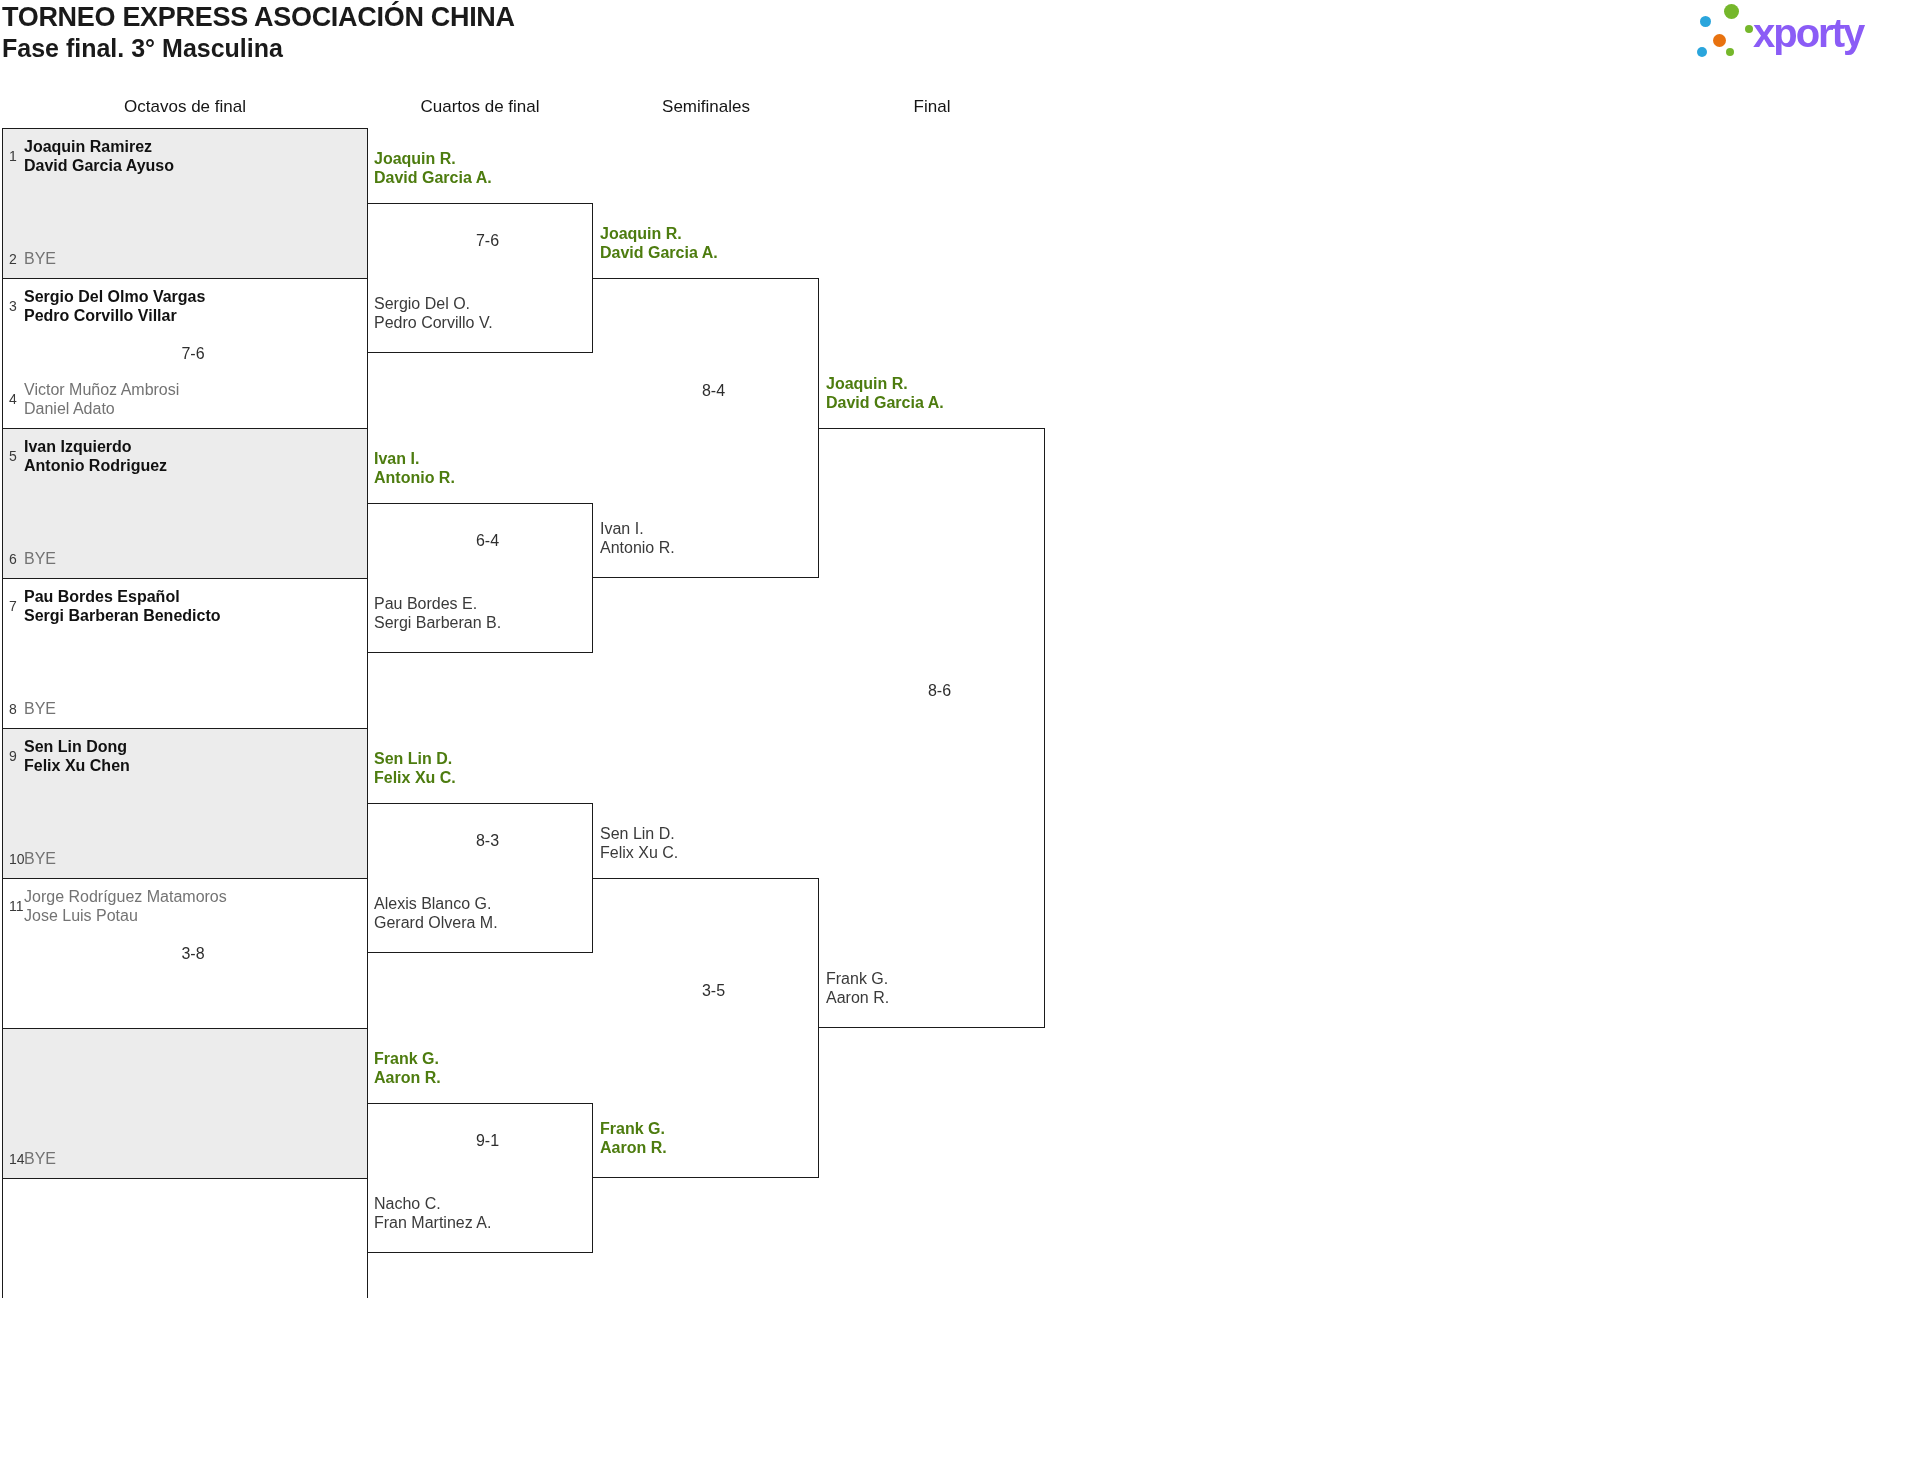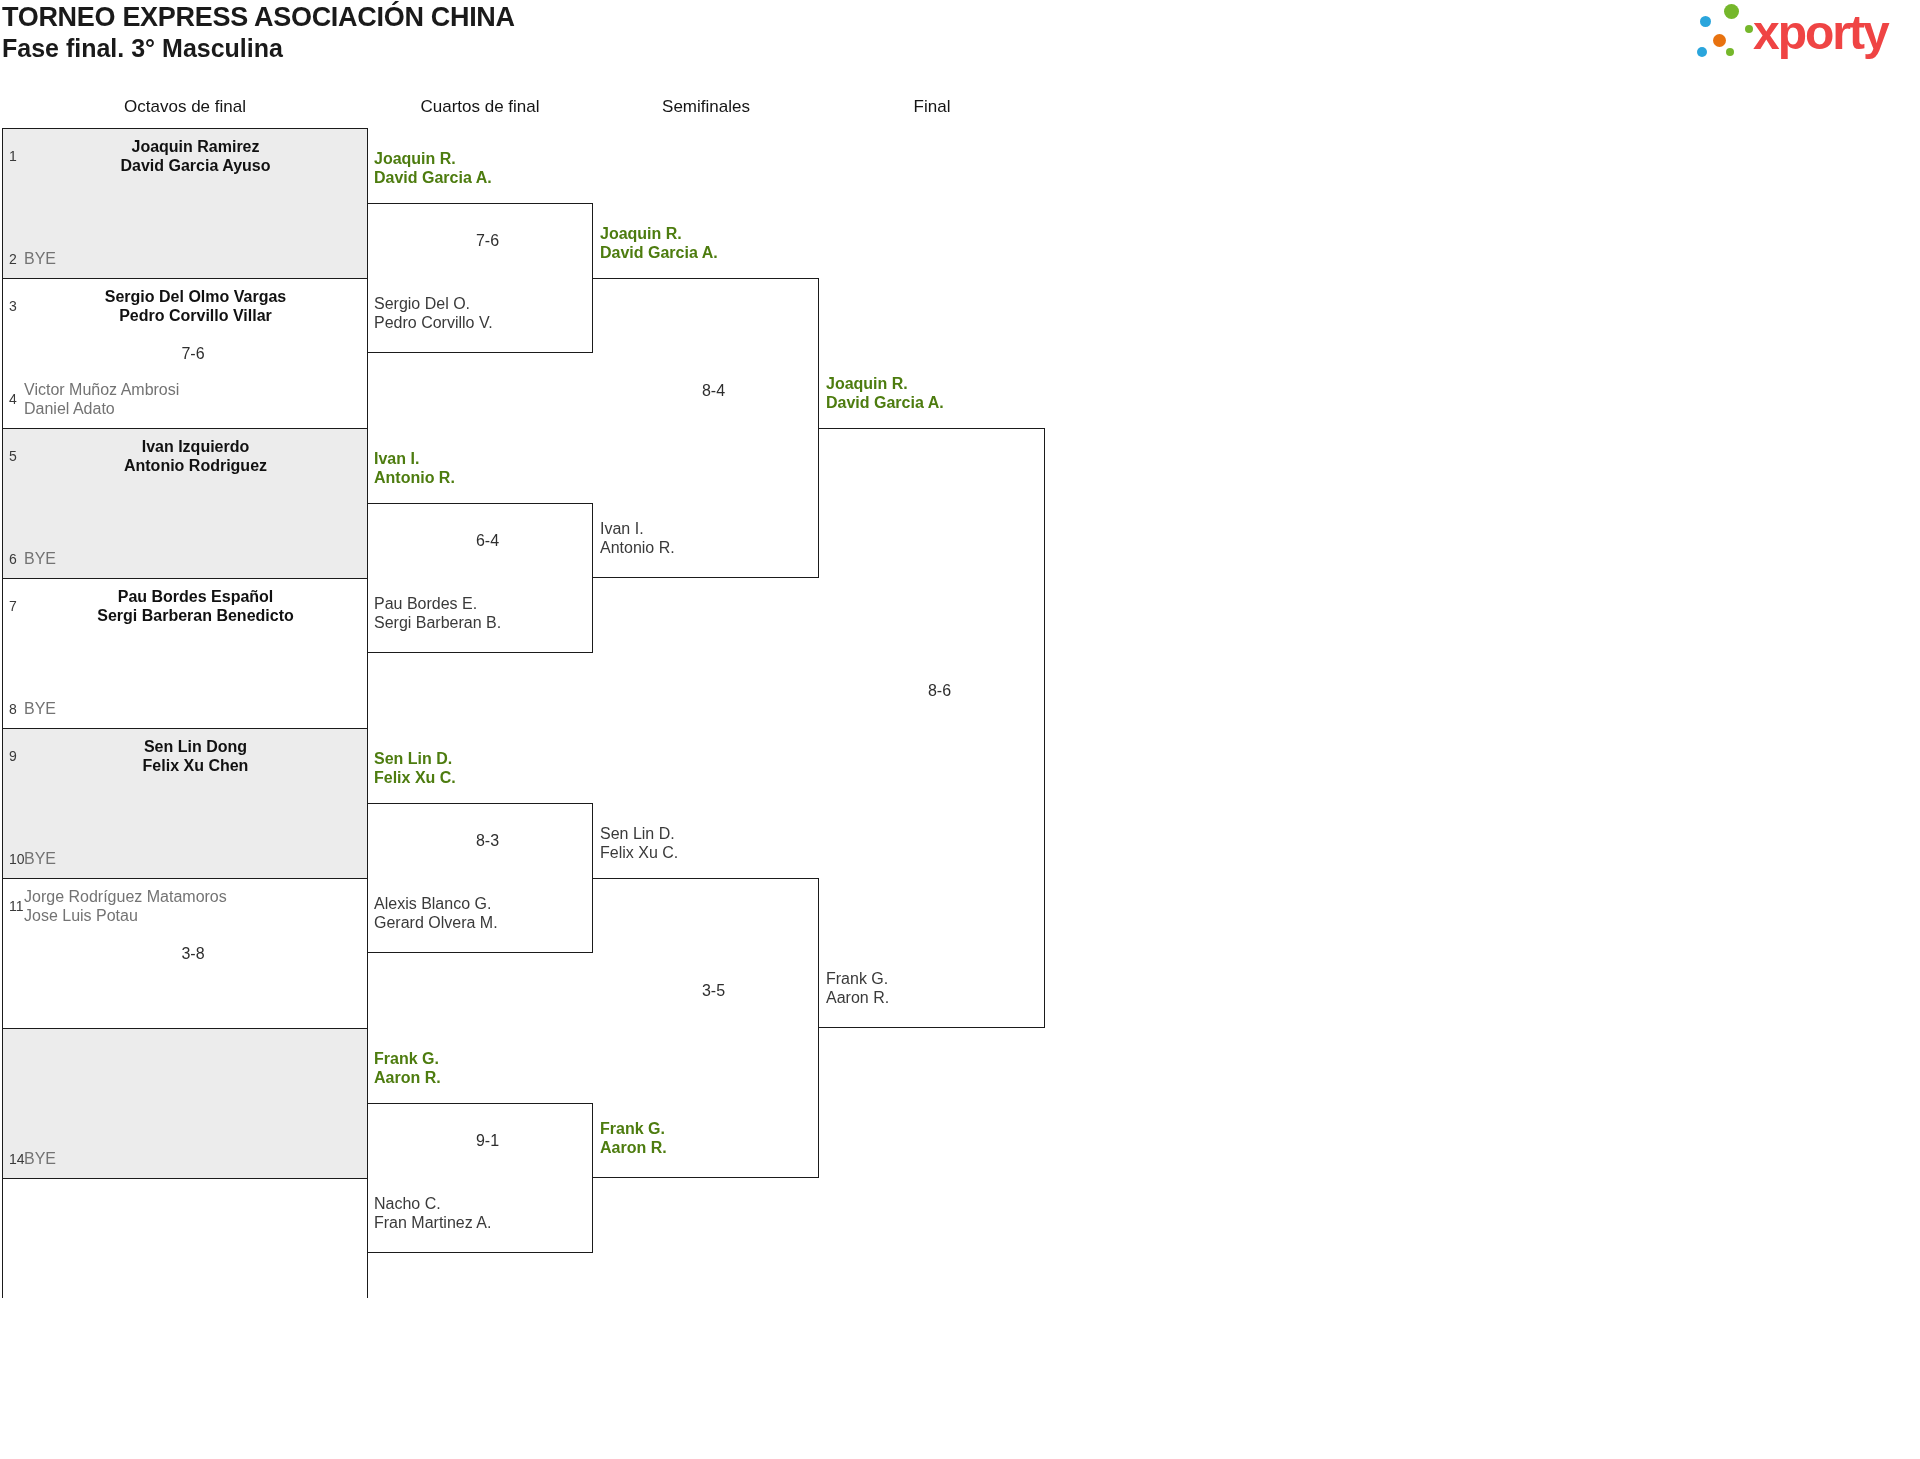--- a/index.html
+++ b/index.html
@@ -60,7 +60,7 @@
   .dot-o1{left:23px;top:34px;width:13px;height:13px;background:#e8720f;}
   .dot-b2{left:7px;top:47px;width:10px;height:10px;background:#2aa5dc;}
   .dot-g3{left:36px;top:48px;width:8px;height:8px;background:#75b72b;}
-  .wordmark{position:absolute;left:63px;top:5px;font-size:48px;line-height:56px;font-weight:700;letter-spacing:-2px;color:#ef4444;}
+  .wordmark{position:absolute;left:63px;top:5px;font-size:40px;line-height:56px;font-weight:700;letter-spacing:-2px;color:#8b5cf6;}
 </style>
 </head>
 <body>

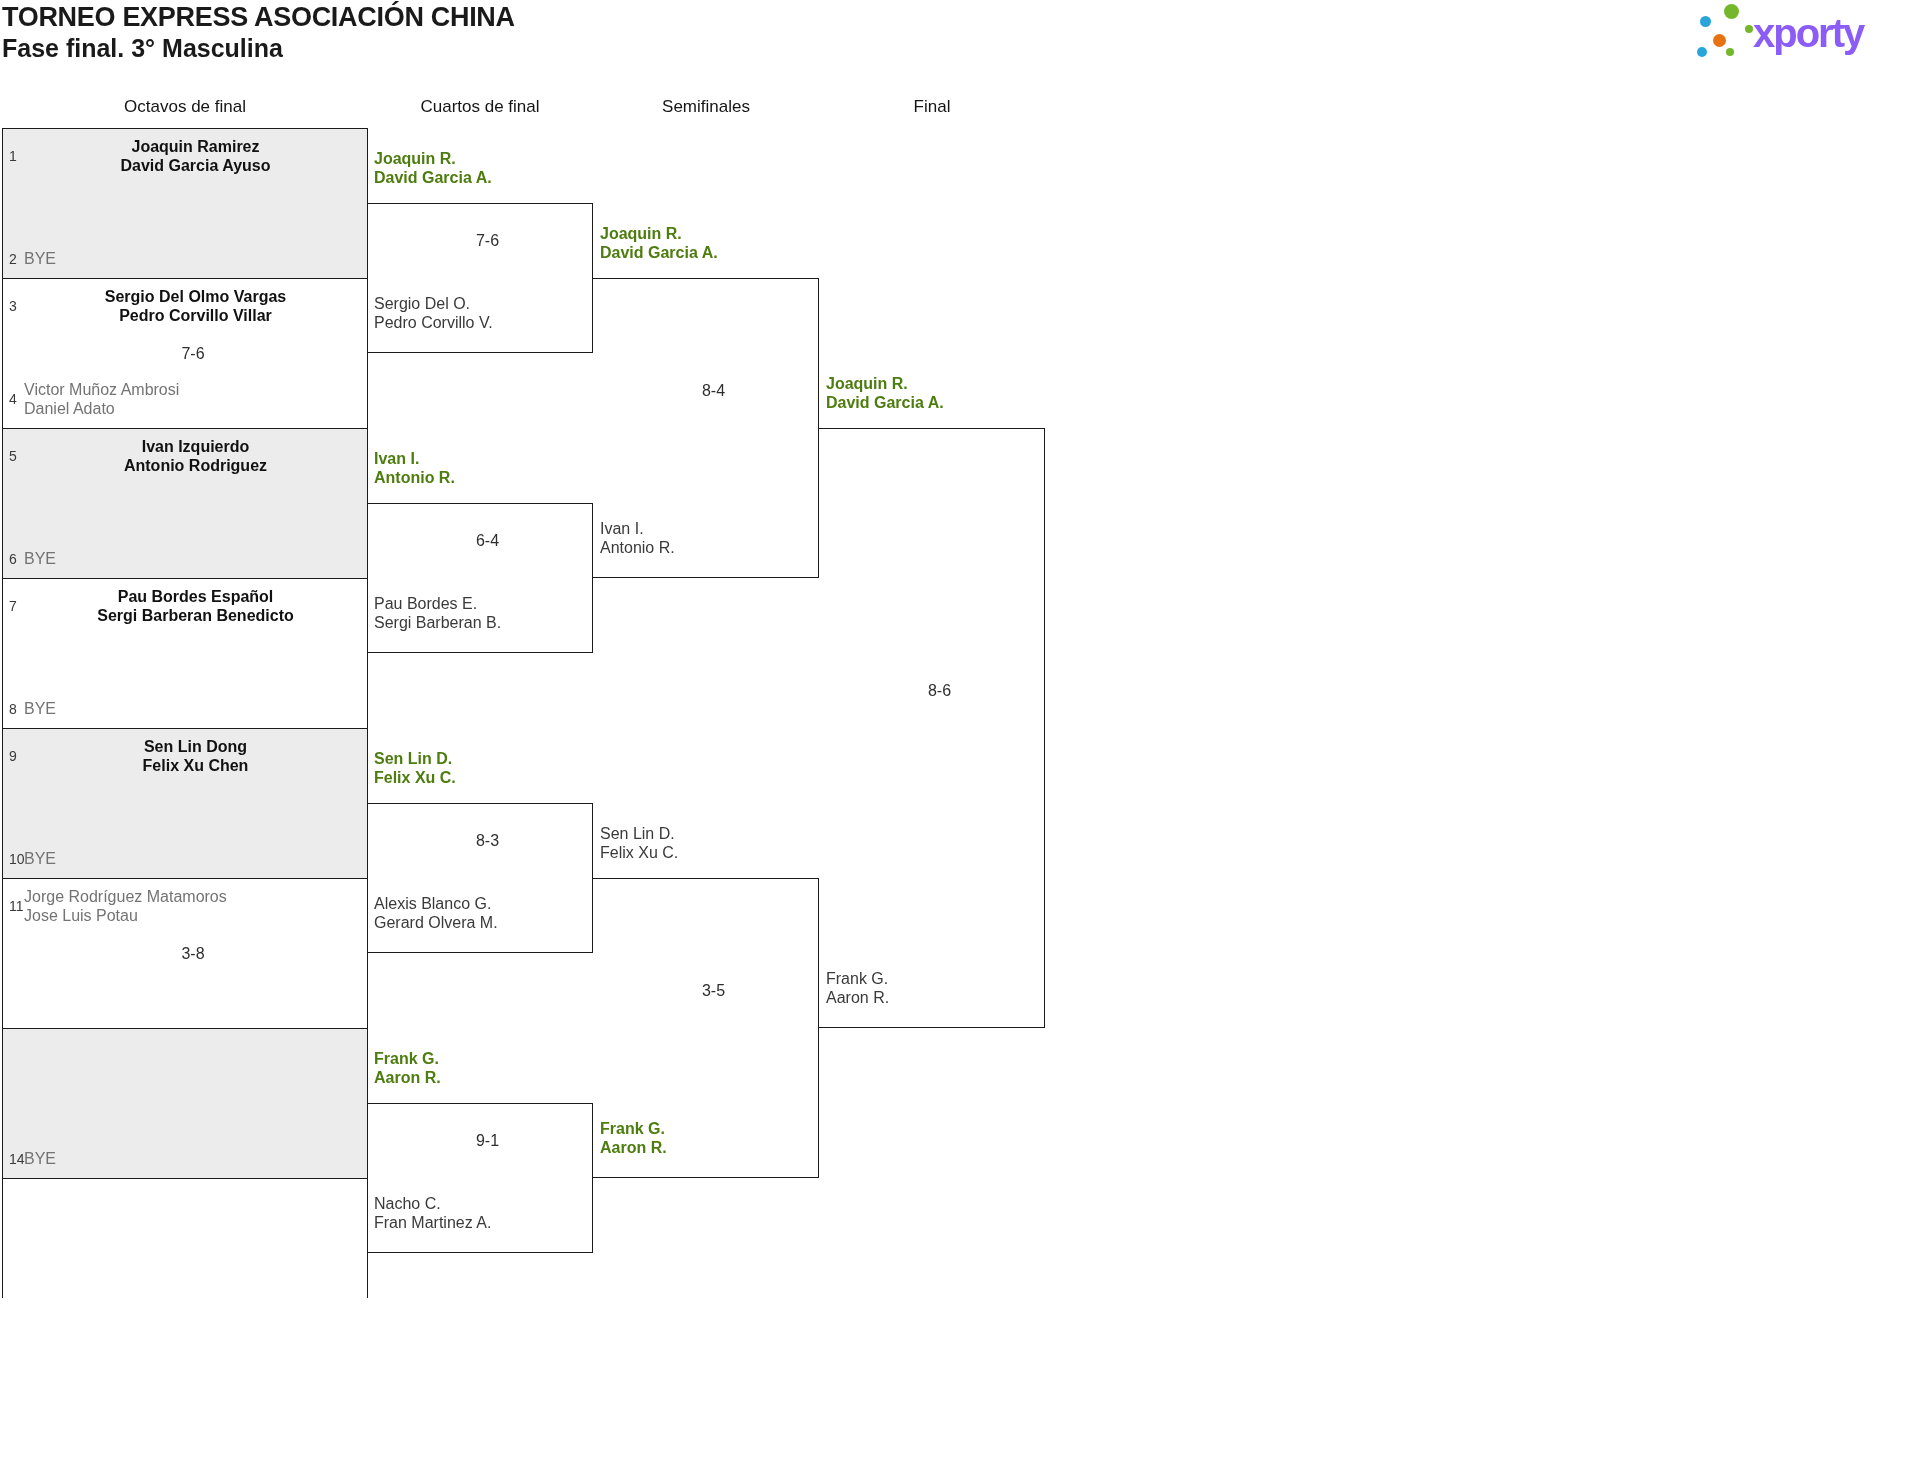--- a/index.html
+++ b/index.html
@@ -29,7 +29,7 @@
   .names{flex:1;font-size:16px;line-height:19px;color:#737373;}
   .names span{display:block;white-space:nowrap;}
   .names span:empty{display:none;}
-  .names.bold{font-weight:700;color:#111;text-align:center;}
+  .names.bold{font-weight:700;color:#111;}
 
   .score{position:absolute;left:0;right:0;text-align:center;font-size:16px;line-height:19px;color:#2e2e2e;padding-left:16px;}
   .r16m .score{top:calc(50% - 10px);}

